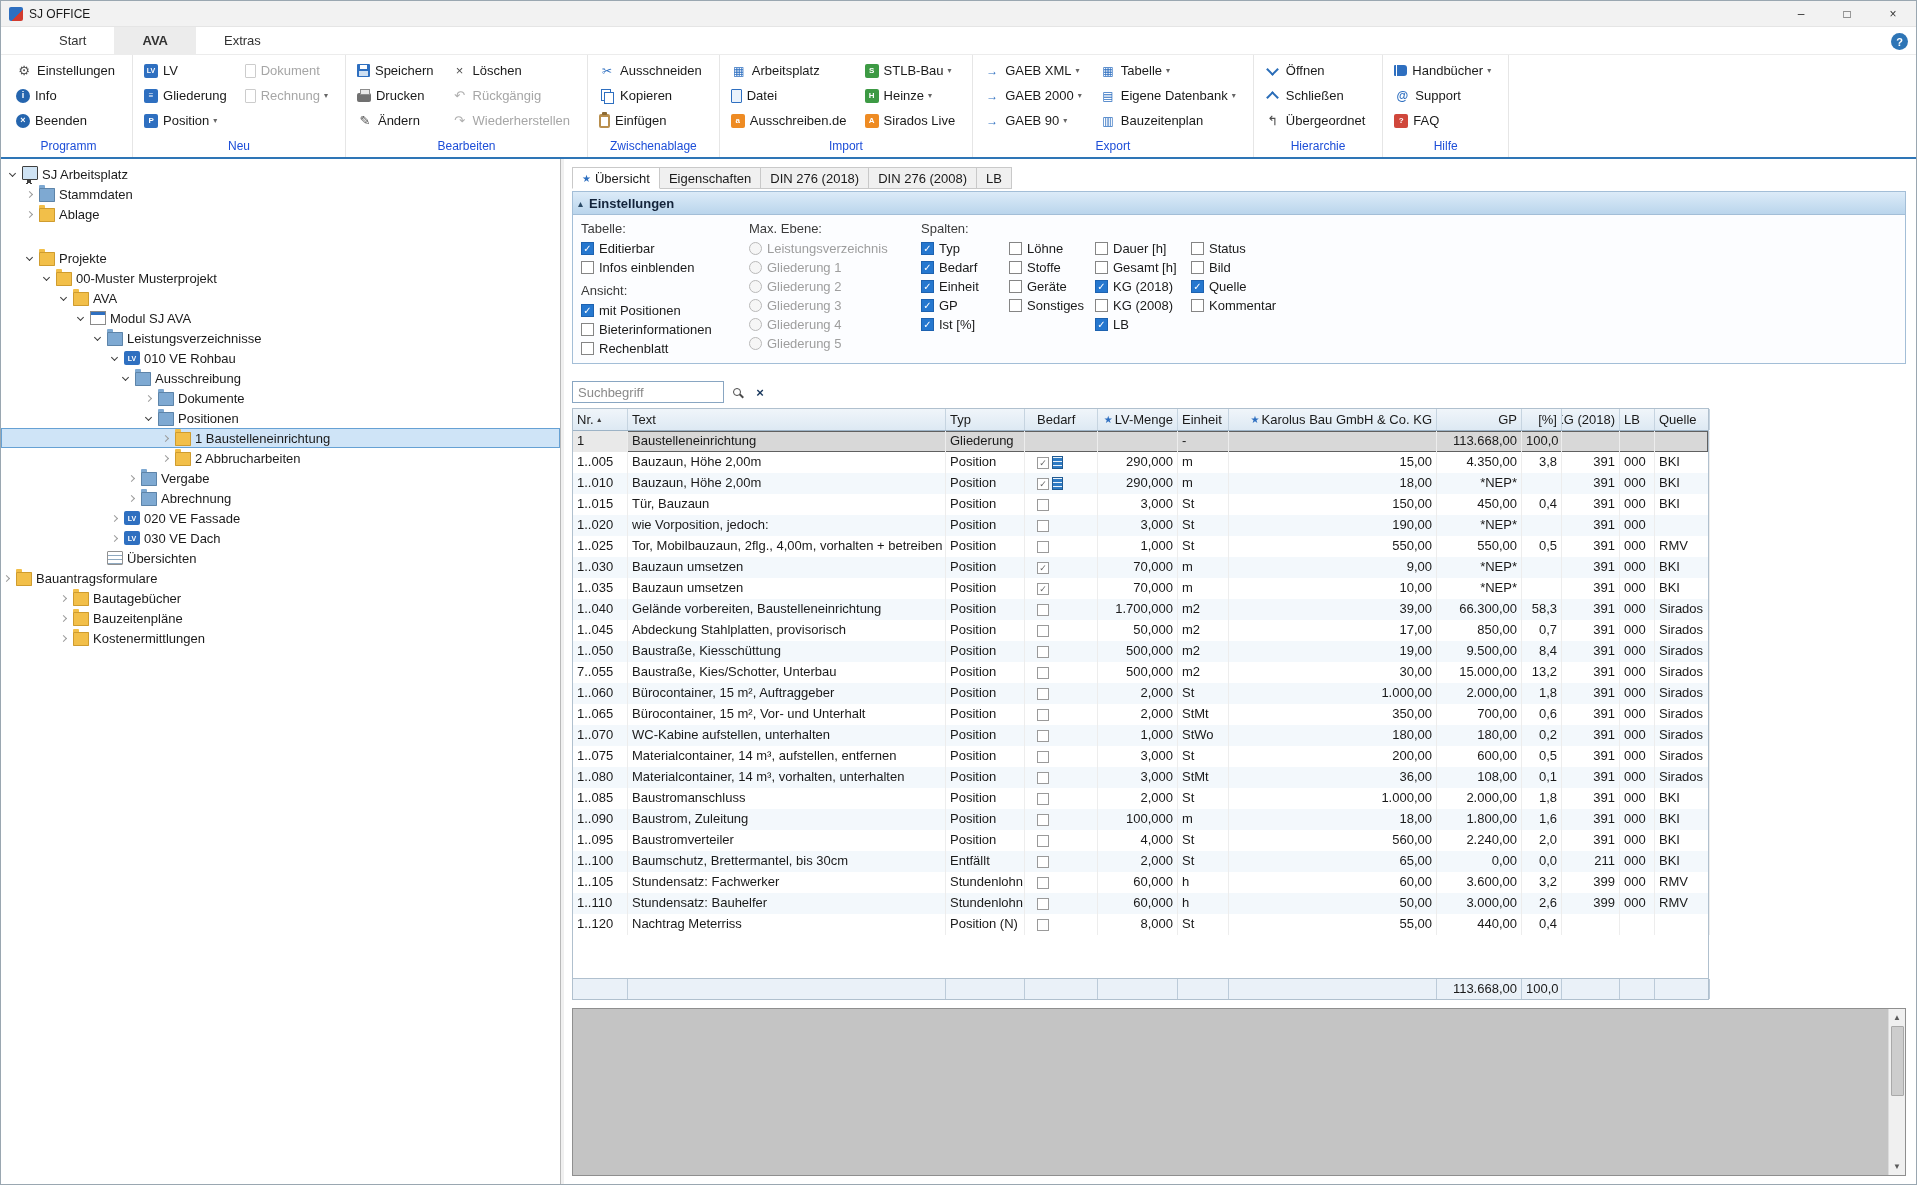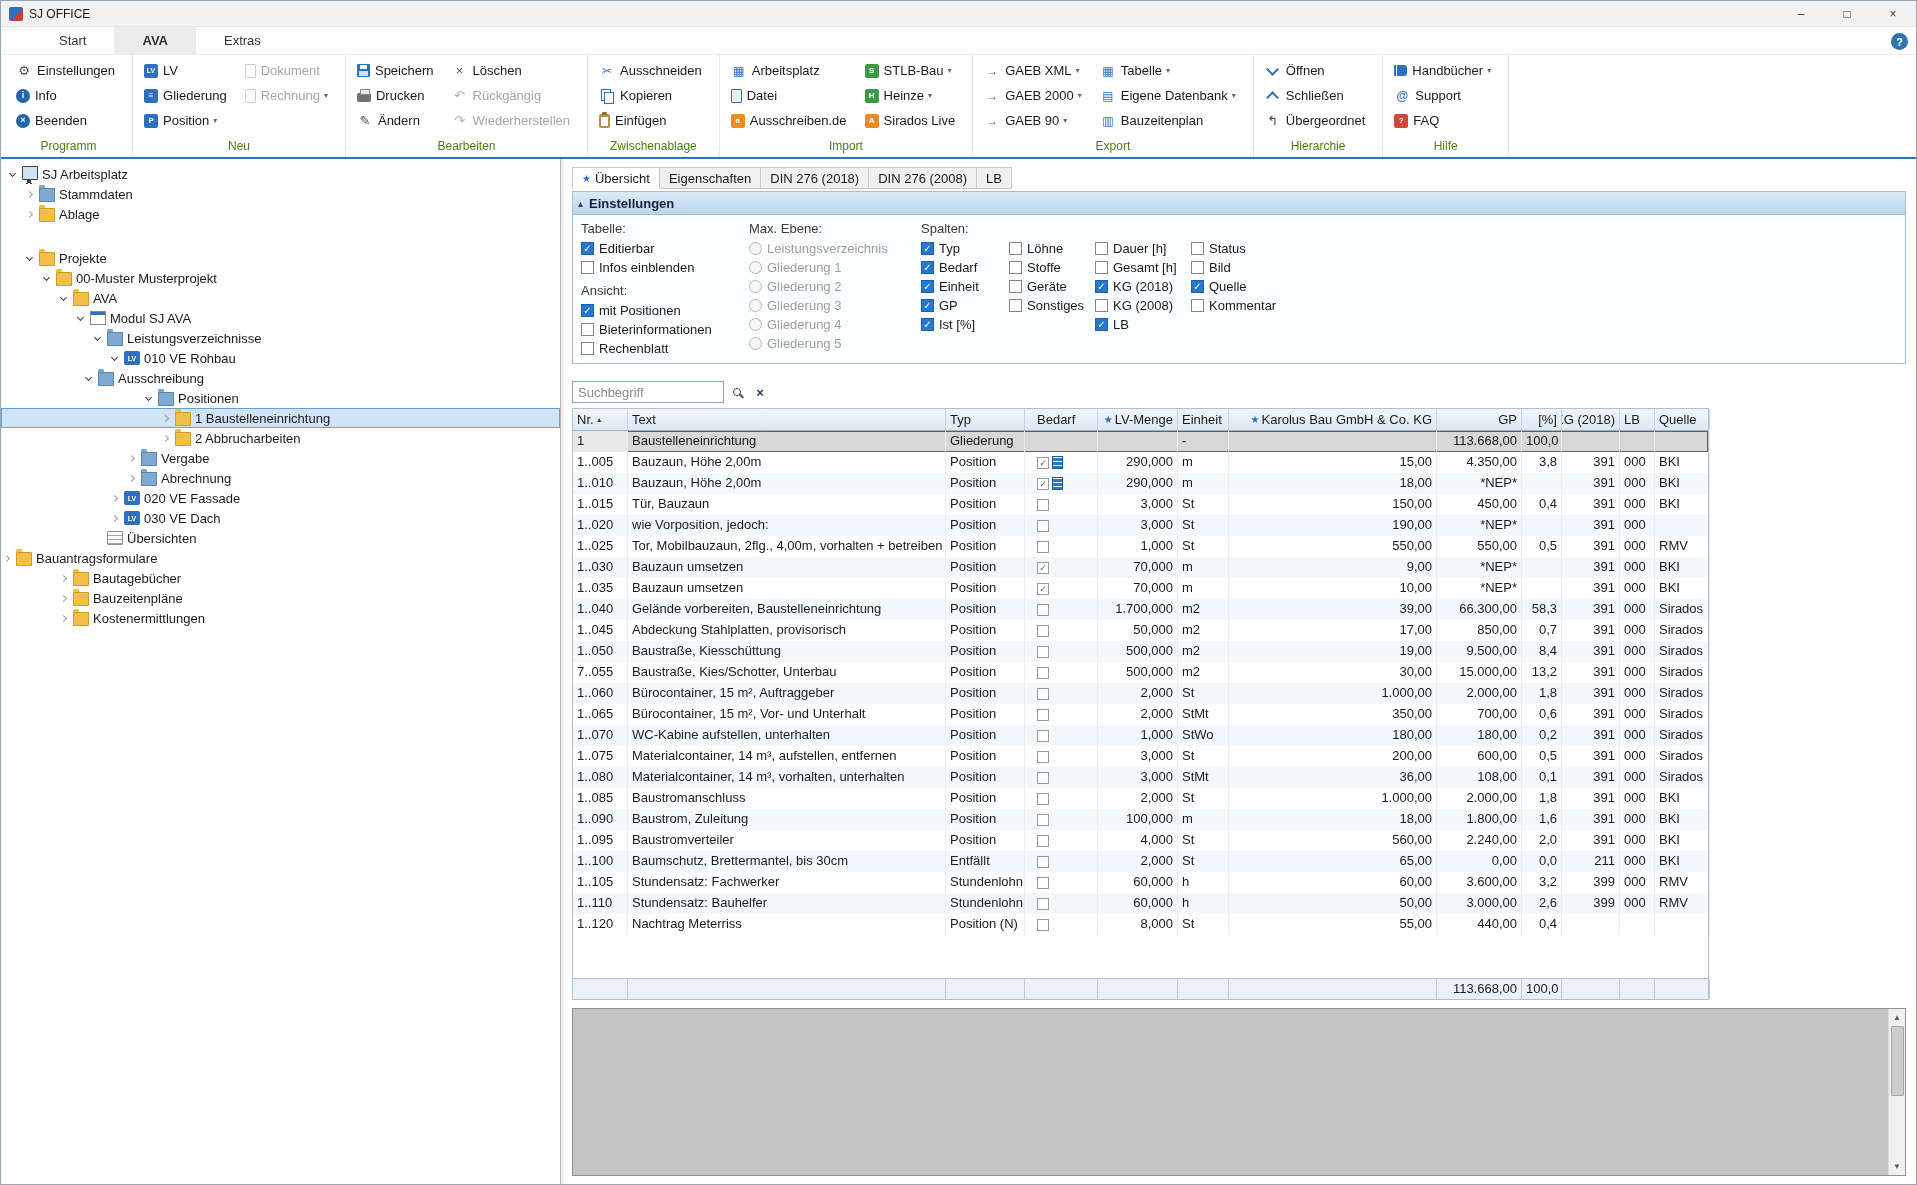--- a/index.html
+++ b/index.html
@@ -31,7 +31,7 @@
 .rbtn.disabled .ic{opacity:.45;filter:grayscale(1)}
 .rlabel{font-size:13px}
 .dd{font-size:8px;color:#666;margin-left:-1px}
-.rgrouplabel{height:20px;text-align:center;font-size:12px;color:#4d7c0f;line-height:18px}
+.rgrouplabel{height:20px;text-align:center;font-size:12px;color:#1d4ed8;line-height:18px}
 
 
 .ic{width:16px;height:16px;display:inline-flex;align-items:center;justify-content:center;flex:none;line-height:1}

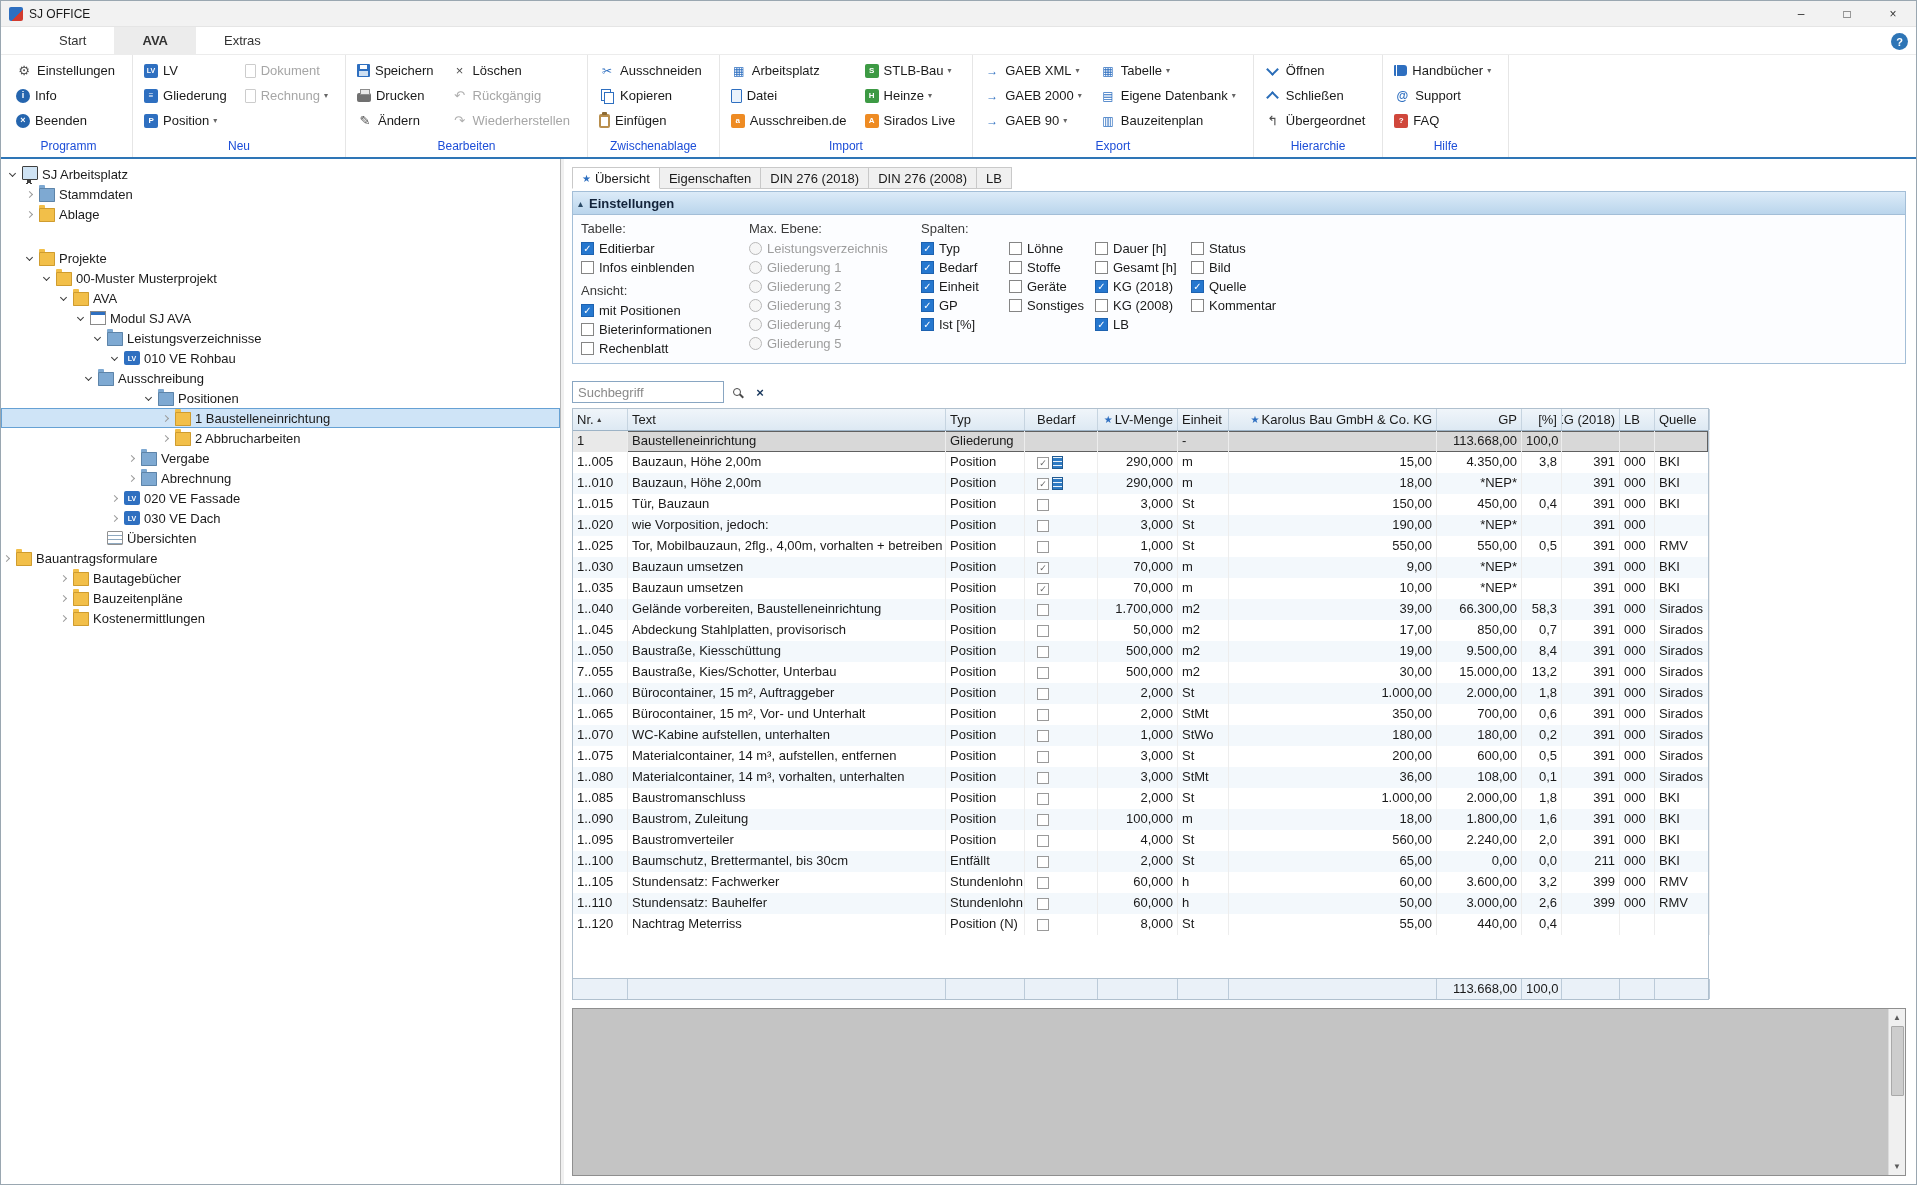--- a/index.html
+++ b/index.html
@@ -452,7 +452,7 @@
           <span class="ic ibadge bblue blv">LV</span>
           <span class="tlabel">010 VE Rohbau</span>
         </div>
-        <div class="titem" style="padding-left: 82px;">
+        <div class="titem" style="padding-left: 119px;">
           <span class="texp">
             <span class="chev chev-open"></span>
           </span>

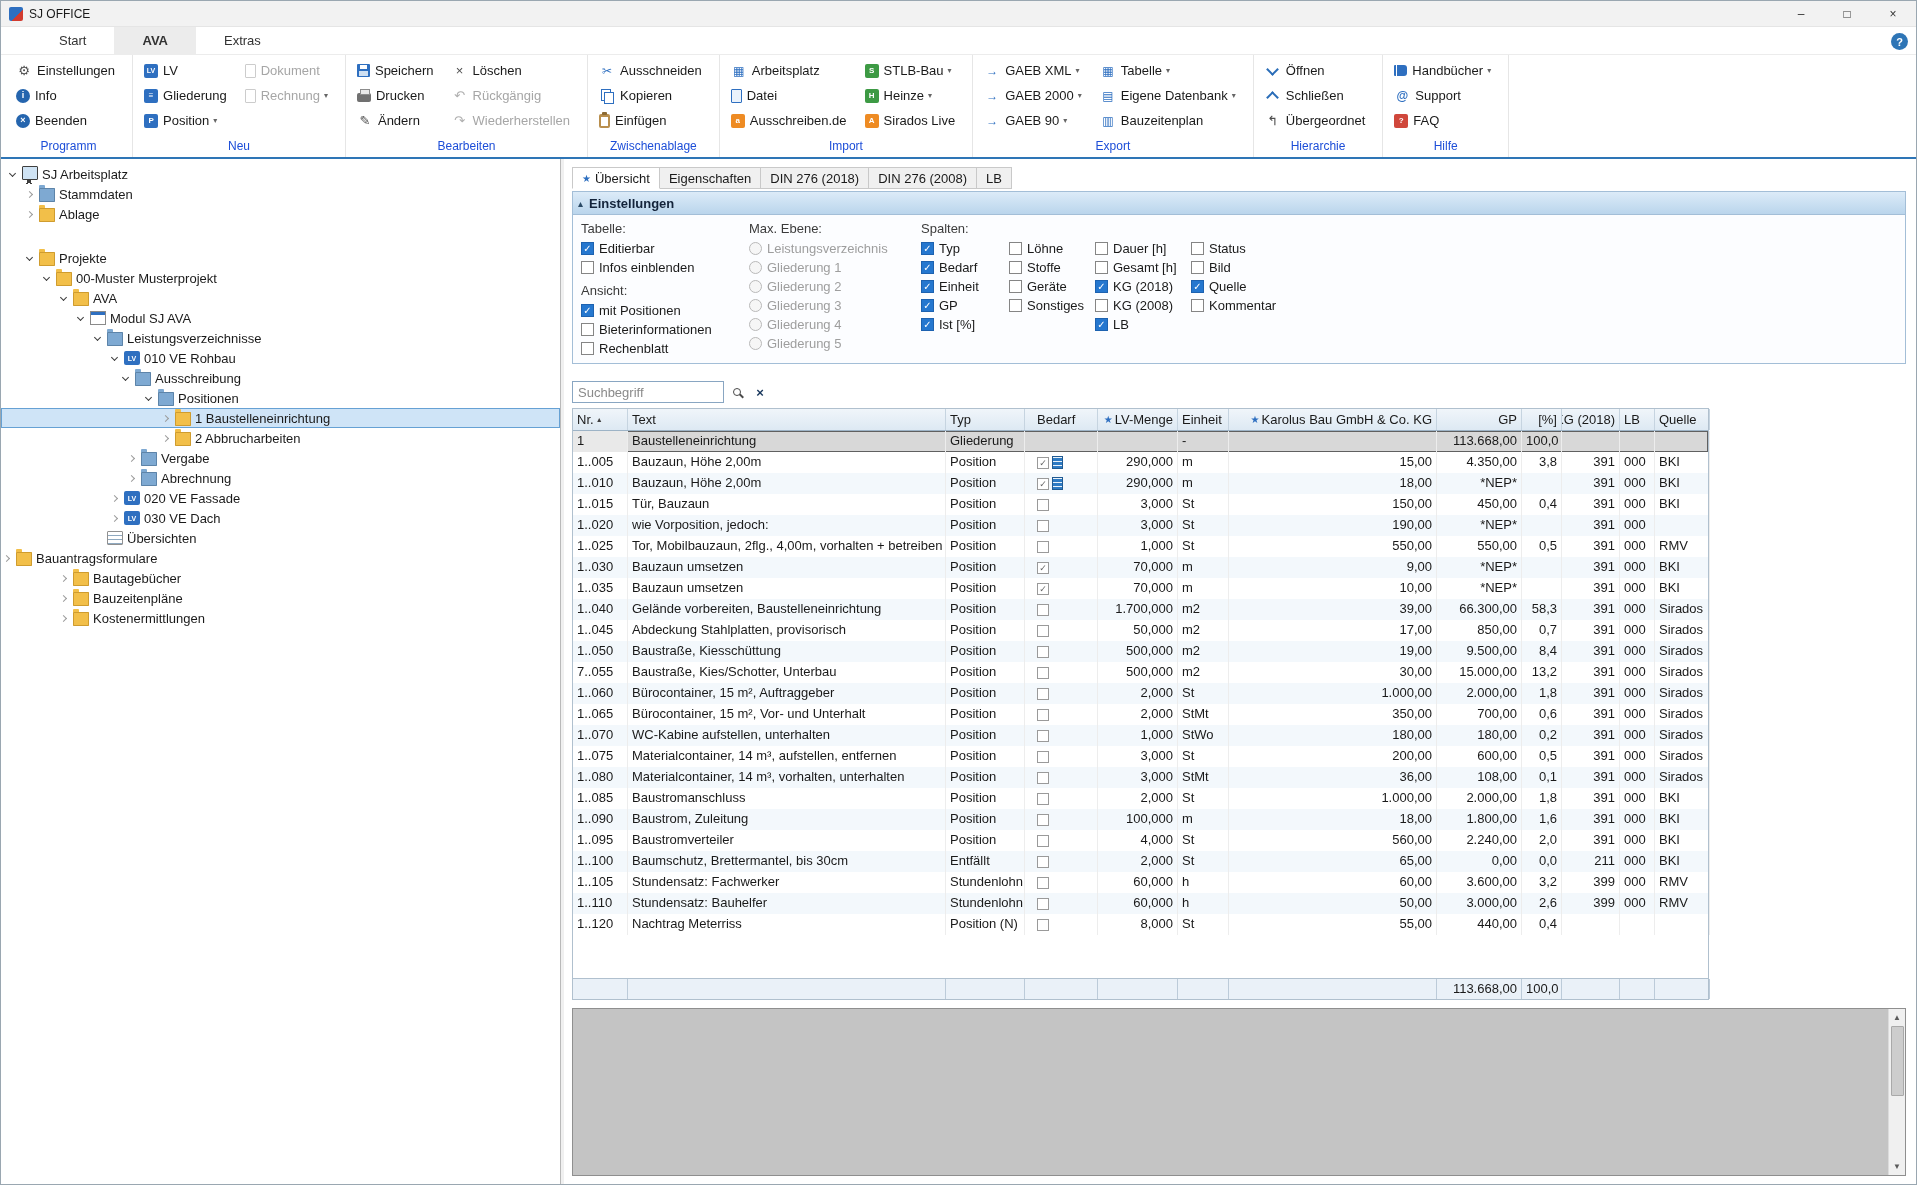--- a/index.html
+++ b/index.html
@@ -461,6 +461,13 @@
         </div>
         <div class="titem" style="padding-left: 142px;">
           <span class="texp">
+            <span class="chev chev-closed"></span>
+          </span>
+          <span class="ic ifold fb"></span>
+          <span class="tlabel">Dokumente</span>
+        </div>
+        <div class="titem" style="padding-left: 142px;">
+          <span class="texp">
             <span class="chev chev-open"></span>
           </span>
           <span class="ic ifold fb"></span>

